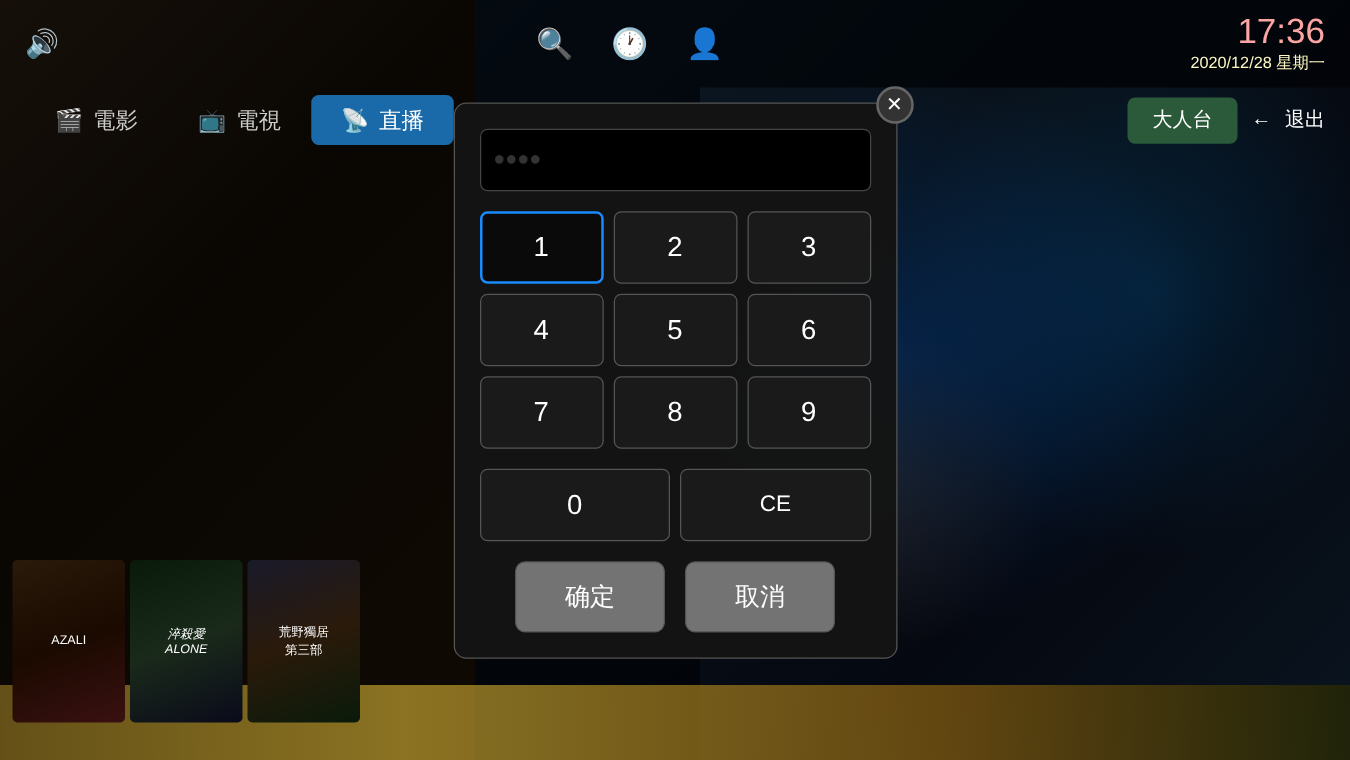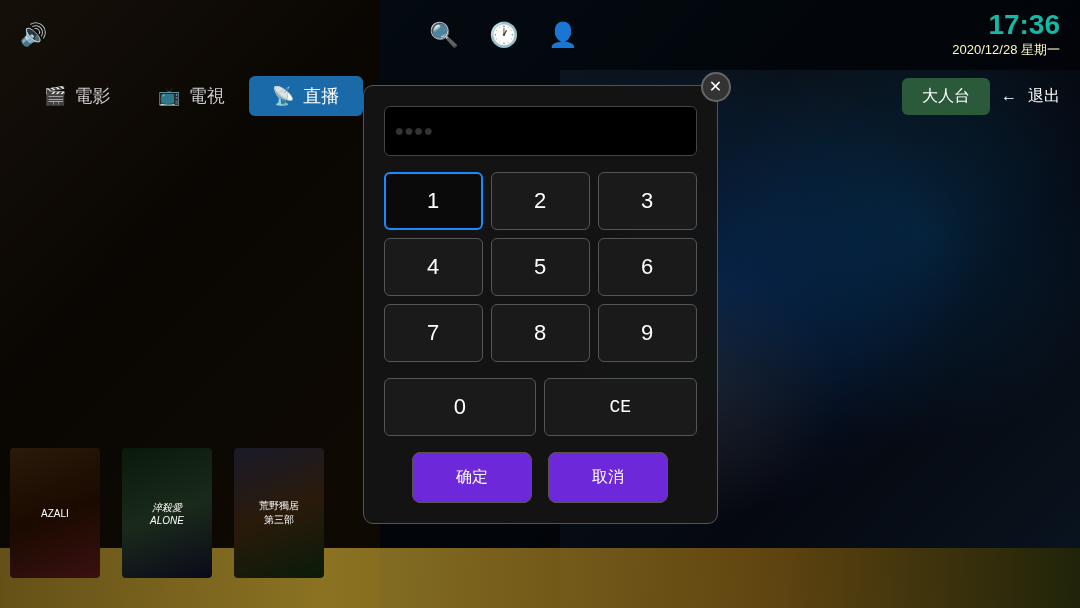--- a/index.html
+++ b/index.html
@@ -120,9 +120,9 @@
     }
 
     .clock {
-      color: #14b8a6;
+      color: #fca5a5;
       font-size: 28px;
-      font-weight: bold;
+      font-weight: normal;
       line-height: 1;
     }
 

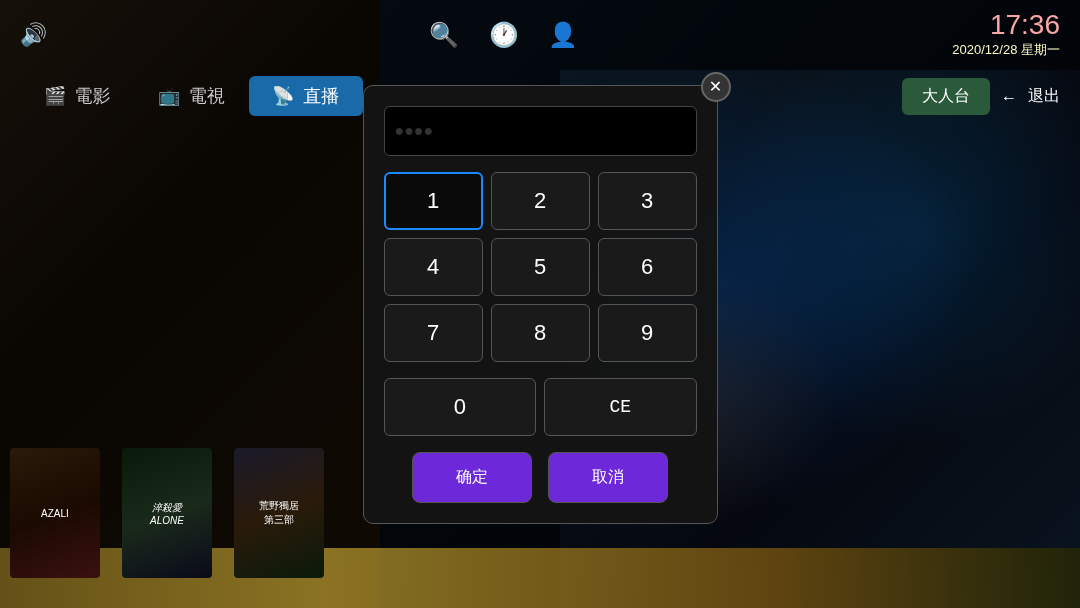--- a/index.html
+++ b/index.html
@@ -266,7 +266,6 @@
 
     .key-btn.ce-btn {
       font-size: 18px;
-      font-family: Liberation Mono, monospace;
     }
 
     

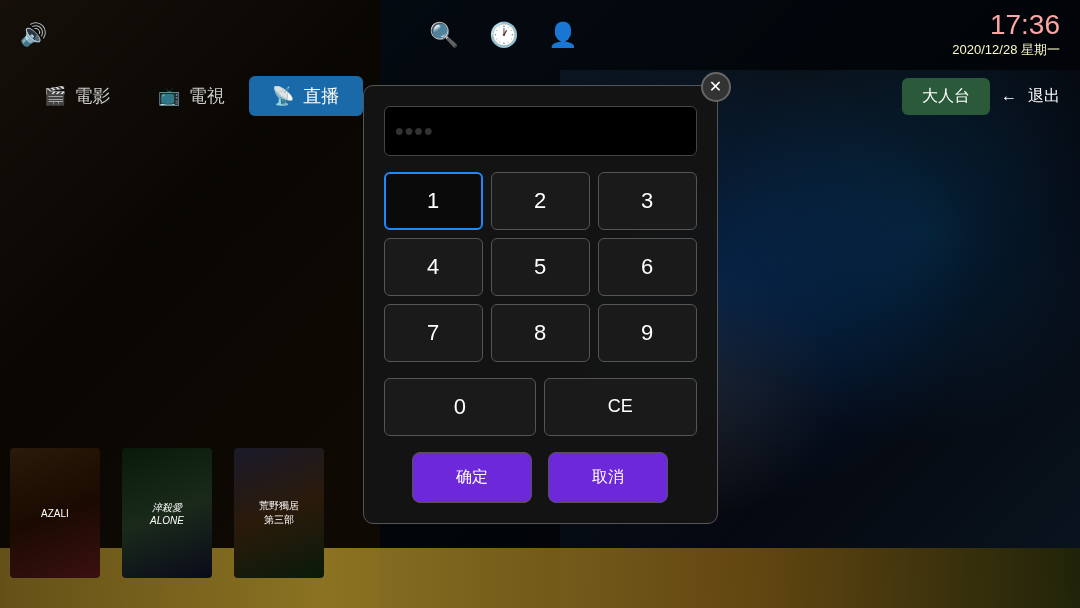--- a/index.html
+++ b/index.html
@@ -284,11 +284,11 @@
     }
 
     .action-btn {
-      background: #6d28d9;
+      background: #737373;
       border: 1px solid #555;
       border-radius: 8px;
       color: #fff;
-      font-size: 16px;
+      font-size: 20px;
       padding: 14px 20px;
       cursor: pointer;
       min-width: 120px;

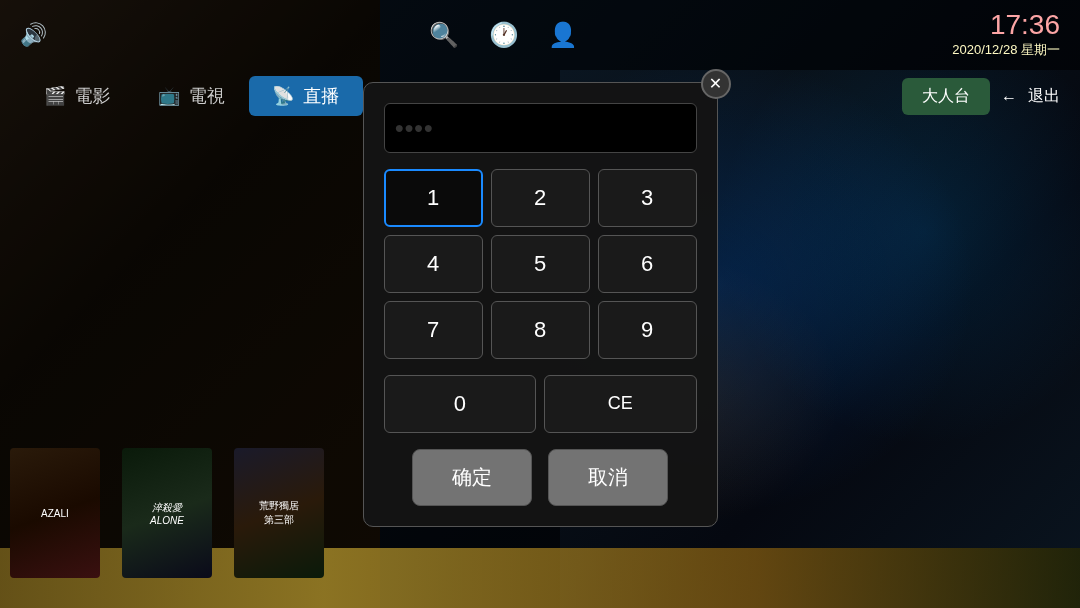--- a/index.html
+++ b/index.html
@@ -50,7 +50,7 @@
       bottom: 30px;
       left: 0;
       display: flex;
-      gap: 22px;
+      gap: 4px;
       padding-left: 10px;
       z-index: 2;
     }

